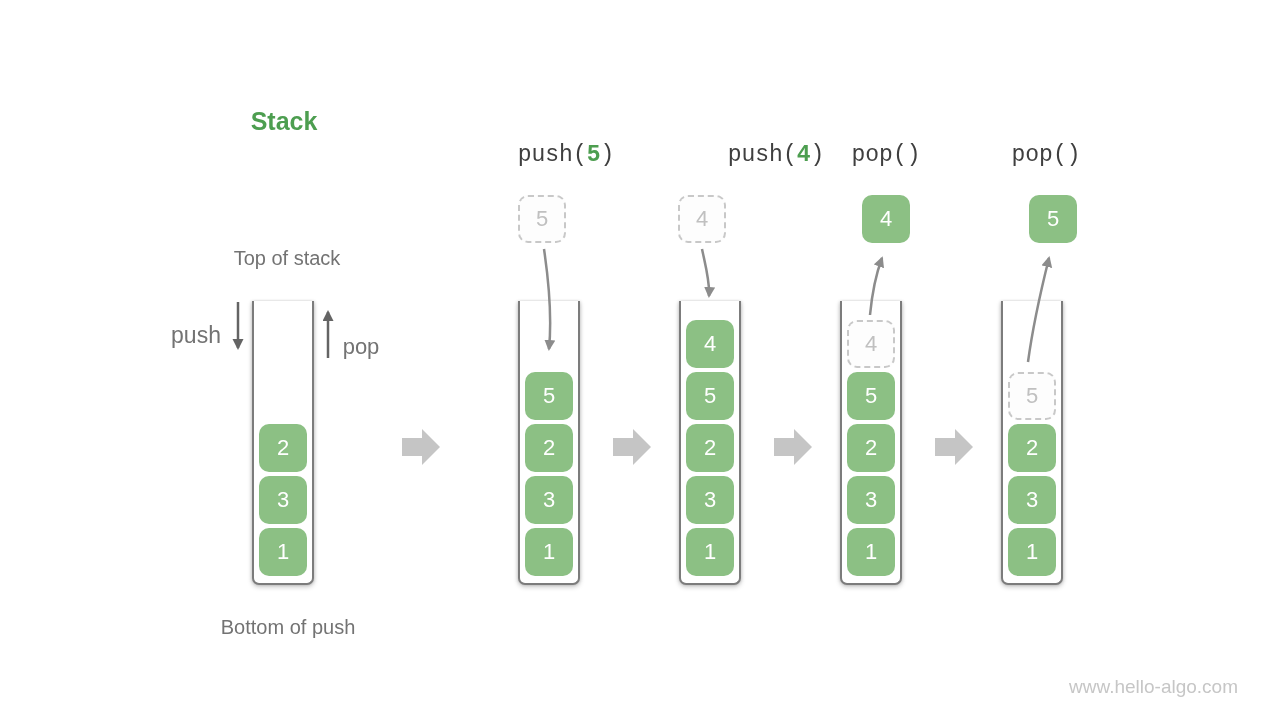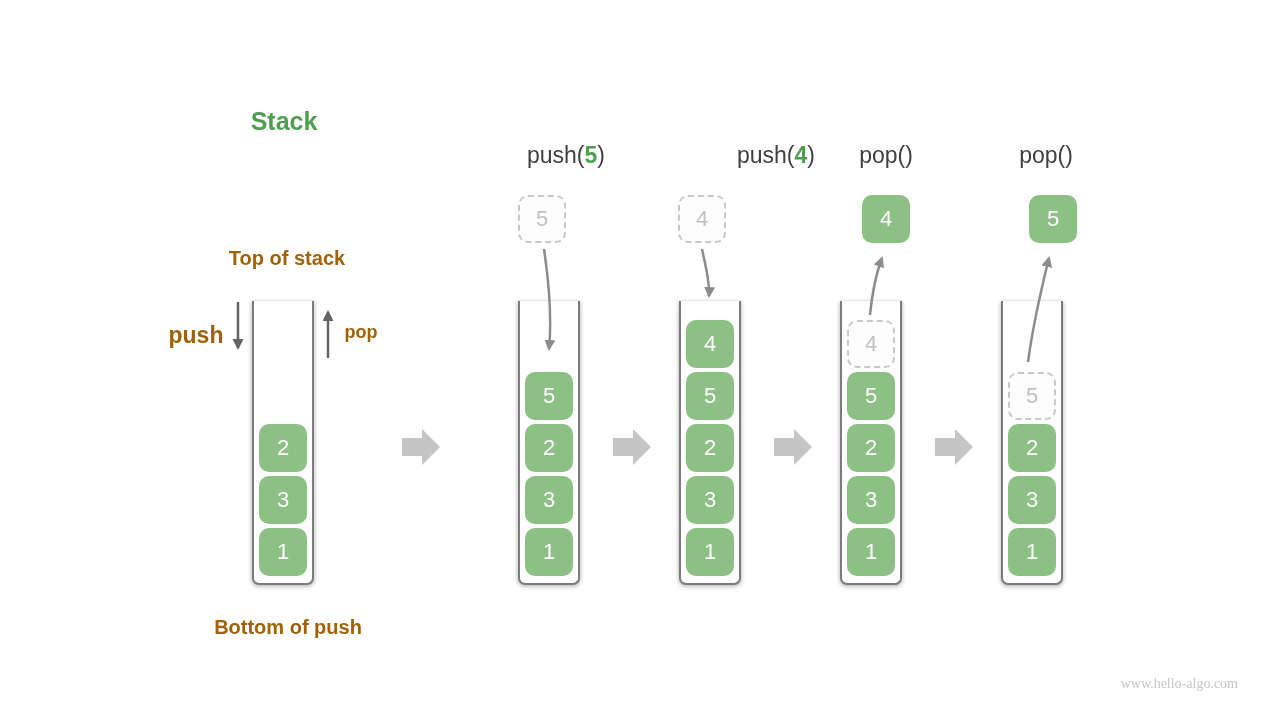--- a/index.html
+++ b/index.html
@@ -41,7 +41,7 @@
 
   .op-header {
     position:absolute; top:142px; transform:translateX(-50%);
-    font-family:Liberation Sans, sans-serif; font-size:23px; color:#3f3f3f; white-space:nowrap;text-align:right;
+    font-family:Liberation Mono, monospace; font-size:23px; color:#3f3f3f; white-space:nowrap;text-align:right;
   }
   .op-header .arg { color:var(--accent-green); font-weight:bold; }
 

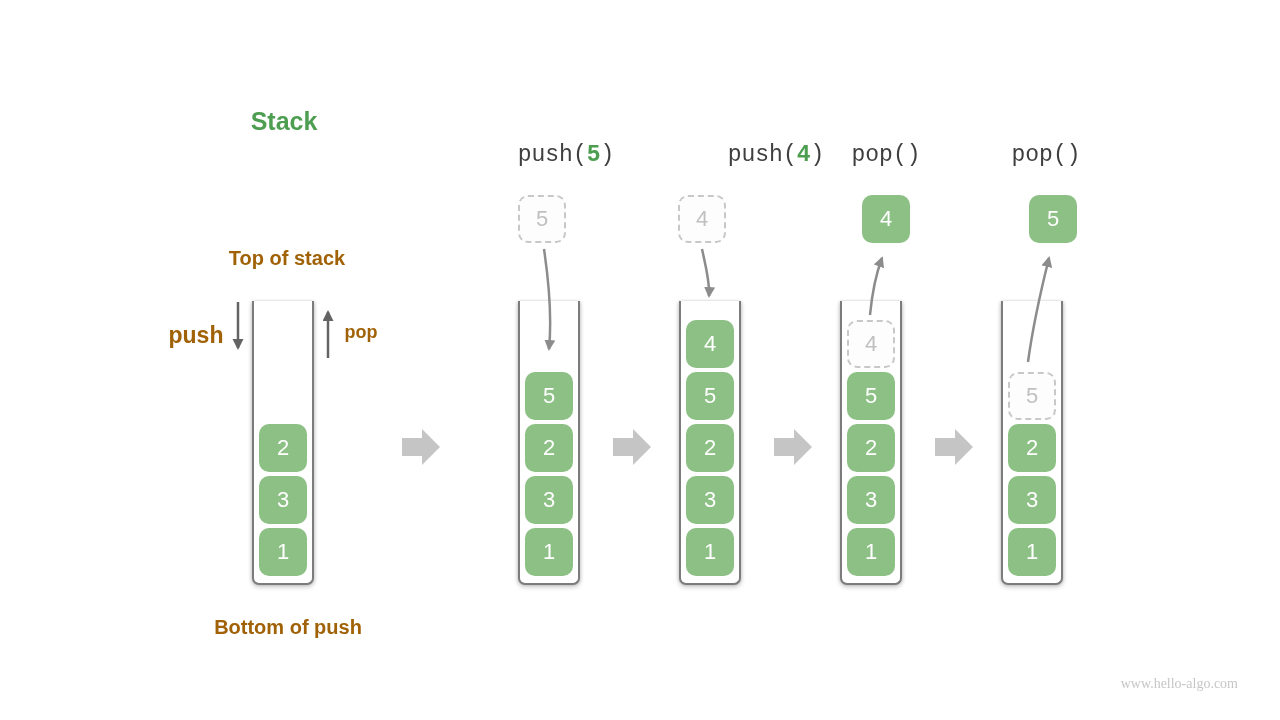--- a/index.html
+++ b/index.html
@@ -15,7 +15,7 @@
   }
   .side-label {
     position:absolute; transform:translateX(-50%);
-    font-weight:bold; color:#a16207; white-space:nowrap;
+    font-weight:normal; color:#737373; white-space:nowrap;
   }
   .top-label    { left:287px; top:247px; font-size:20px; }
   .bottom-label { left:288px; top:616px; font-size:20px; }

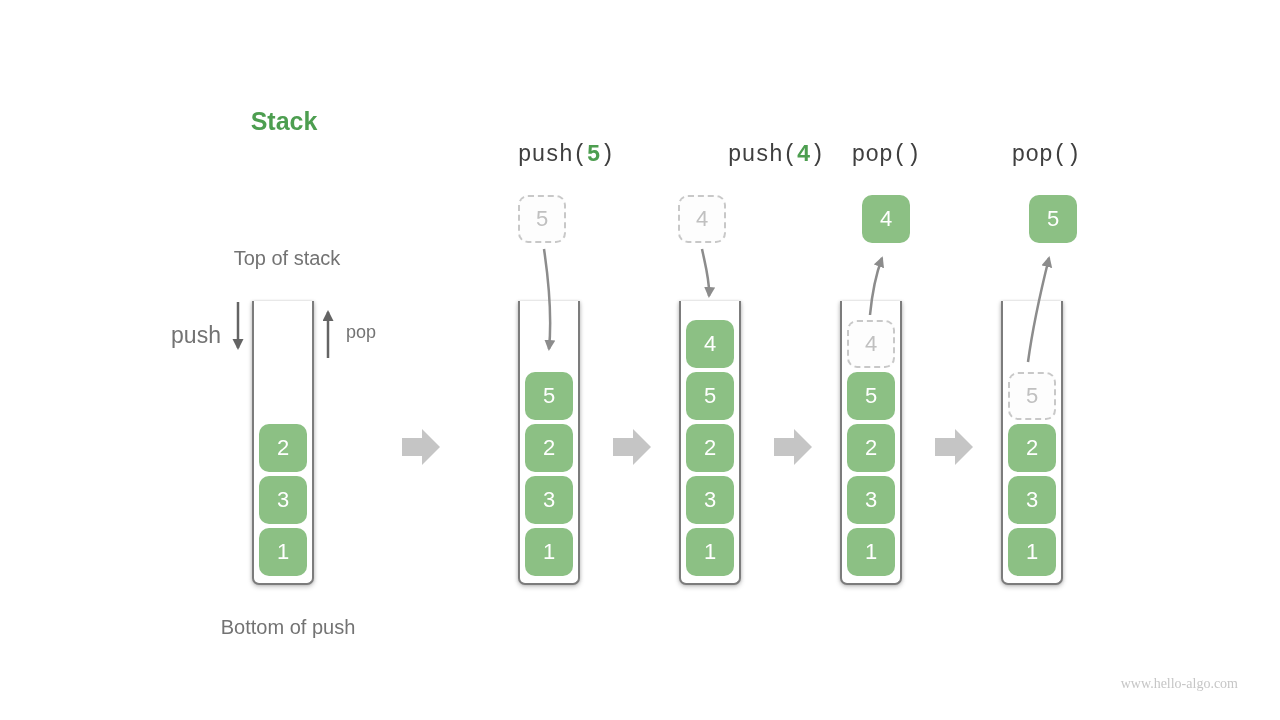--- a/index.html
+++ b/index.html
@@ -20,7 +20,7 @@
   .top-label    { left:287px; top:247px; font-size:20px; }
   .bottom-label { left:288px; top:616px; font-size:20px; }
   .push-label   { left:196px; top:322px; font-size:23px; }
-  .pop-label    { left:361px; top:322px; font-size:18px; }
+  .pop-label    { left:361px; top:334px; font-size:22px; }
 
   .stack-container {
     position:absolute; top:301px; width:62px; height:284px; box-sizing:border-box;

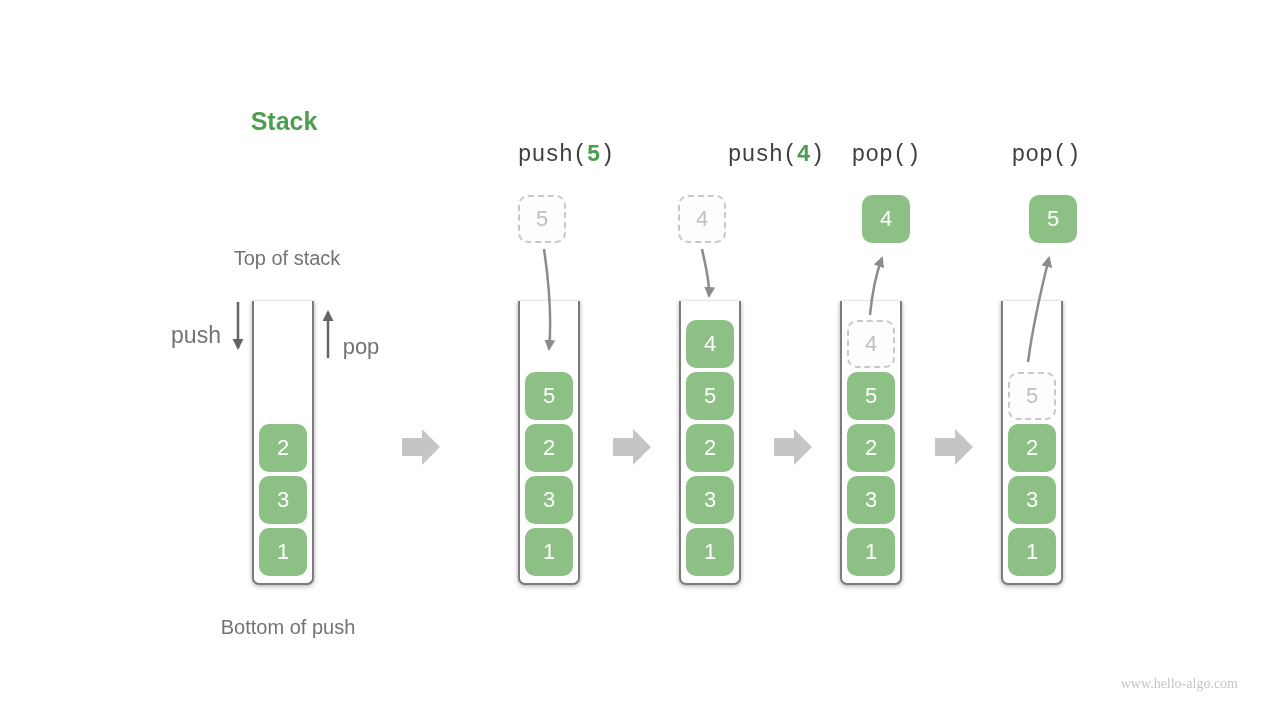--- a/index.html
+++ b/index.html
@@ -49,7 +49,7 @@
 
   .watermark {
     position:absolute; right:42px; top:676px;
-    font-family:Liberation Serif, serif; font-size:14px; color:#c6c6c6;margin-left:35px;
+    font-family:Liberation Sans, sans-serif; font-size:19px; color:#c6c6c6;margin-left:35px;
   }
 </style>
 </head>

